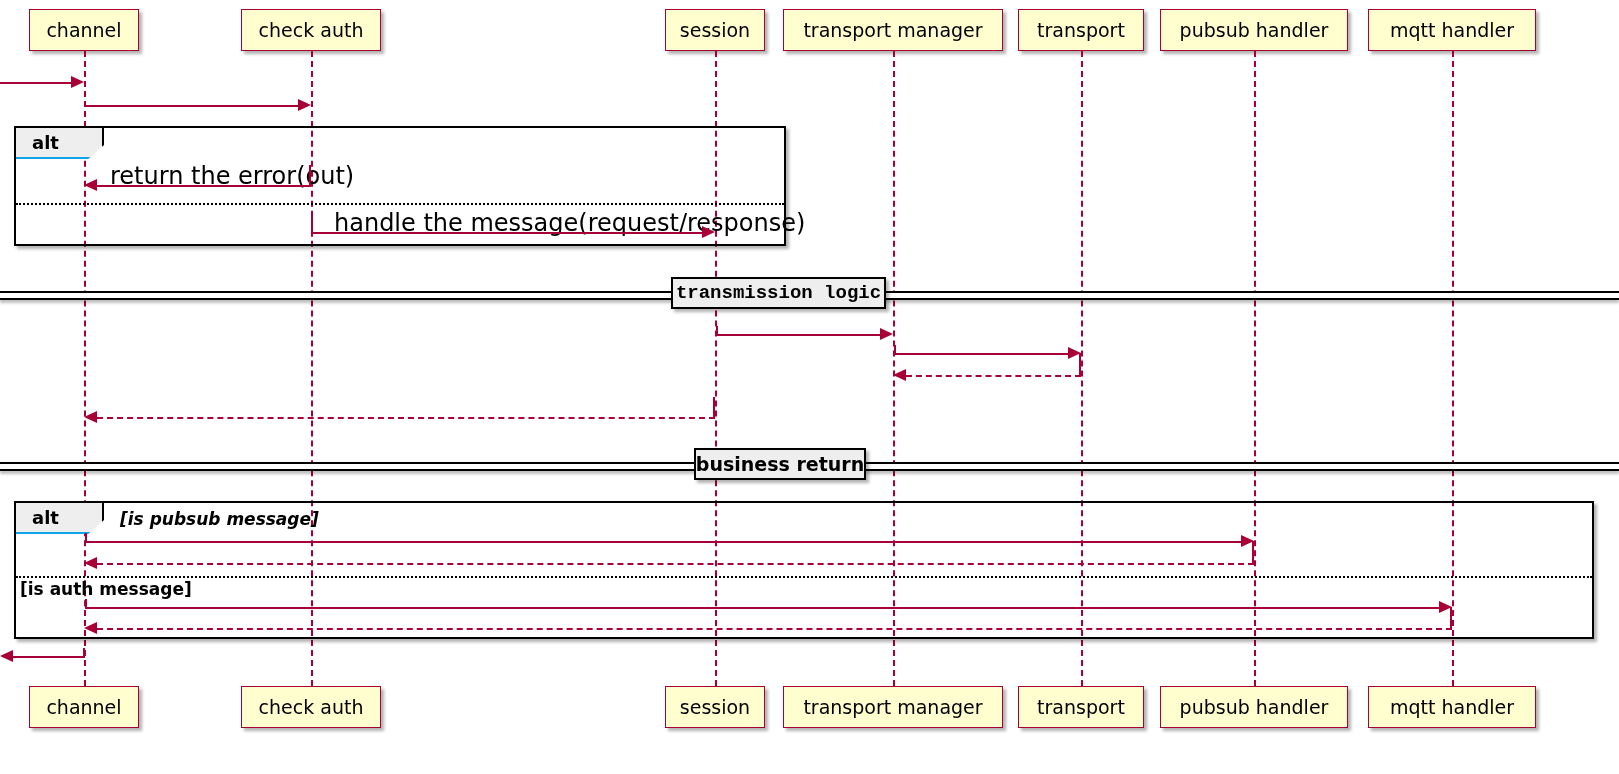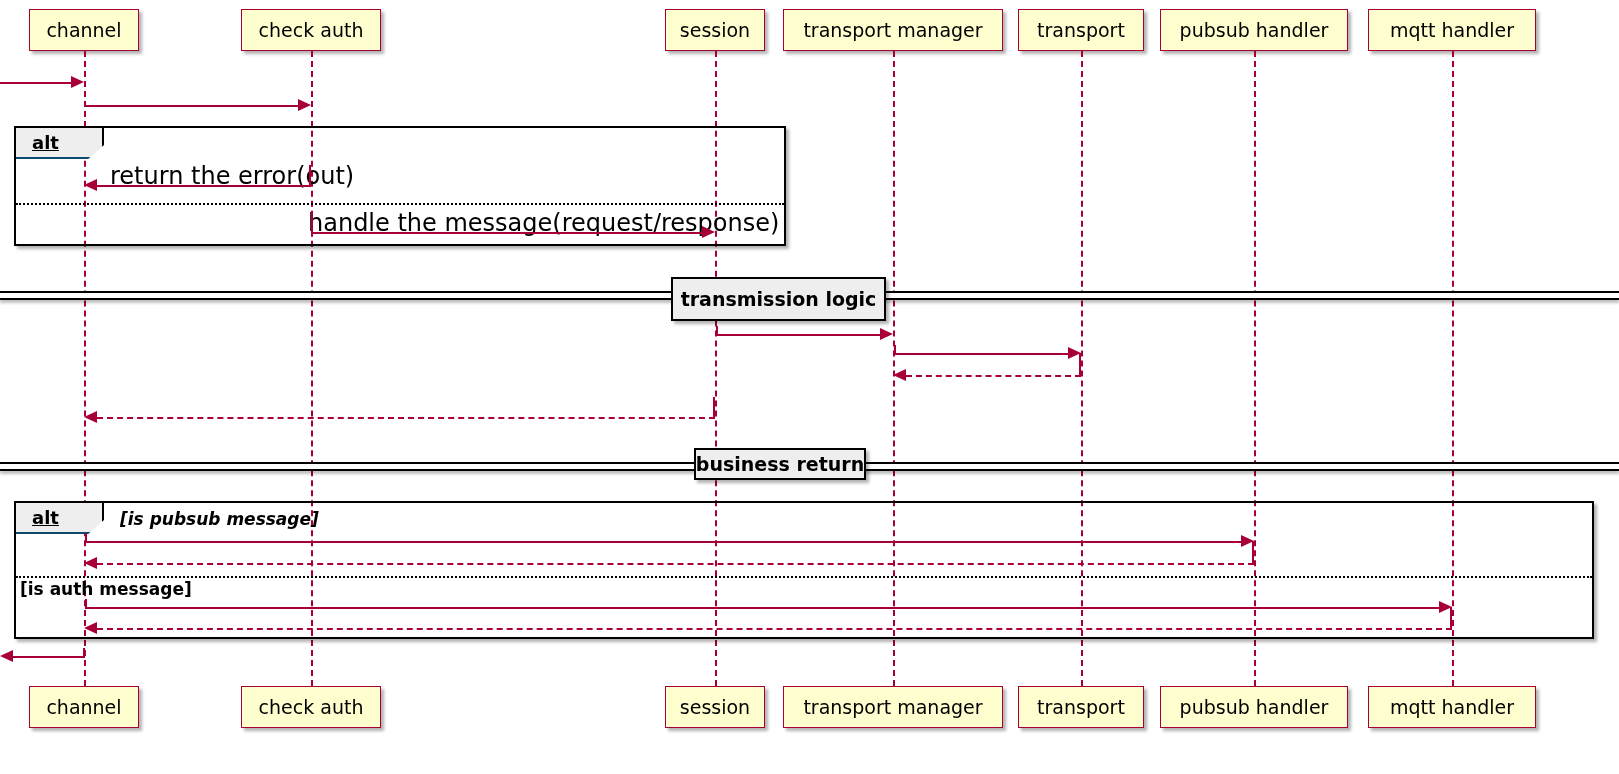--- a/index.html
+++ b/index.html
@@ -81,7 +81,7 @@
     box-sizing: border-box;
     background: #EEEEEE;
     border-right: 2px solid #000000;
-    border-bottom: 2px solid #0c4a6e;
+    border-bottom: 2px solid #0ea5e9;
     display: flex;
     align-items: center;
     padding-left: 16px;
@@ -89,7 +89,6 @@
     font-weight: bold;
     color: #000000;
     clip-path: polygon(0 0, 100% 0, 100% 55%, 82% 100%, 0 100%);
-    text-decoration: underline;
   }
   .group-cond {
     position: absolute;

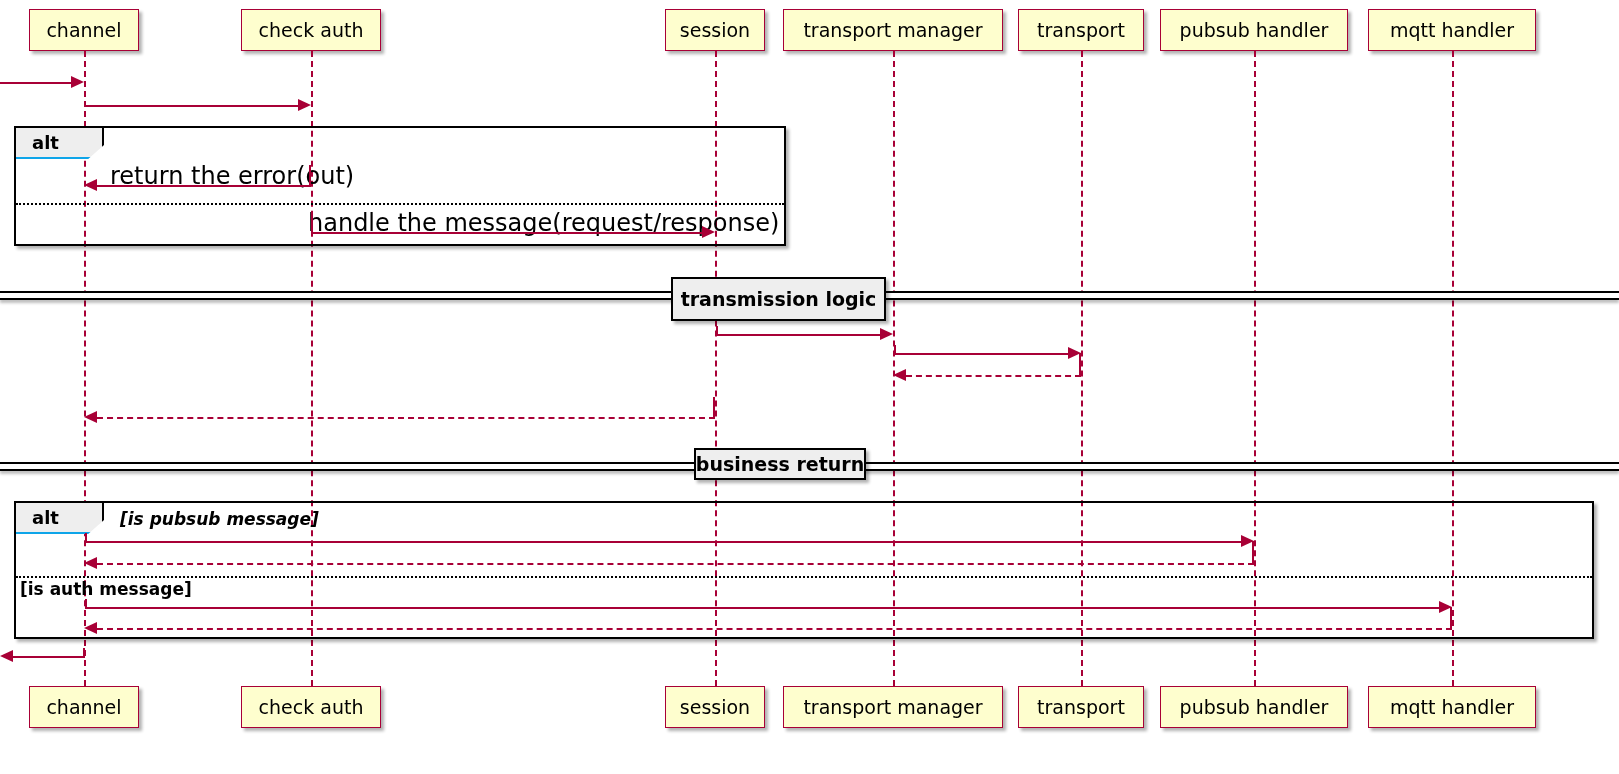--- a/index.html
+++ b/index.html
@@ -185,7 +185,7 @@
 
   <div class="group-divider" style="left:16px; top:203px; width:768px;"></div>
 
-  <div class="arrow-label" style="left:308px; top:211px;">
+  <div class="arrow-label" style="left:334px; top:211px;">
     <span>handle the message(request/response)</span>
   </div>
   <div class="arrow-line" style="left:311px; top:232px; width:391px;"></div>

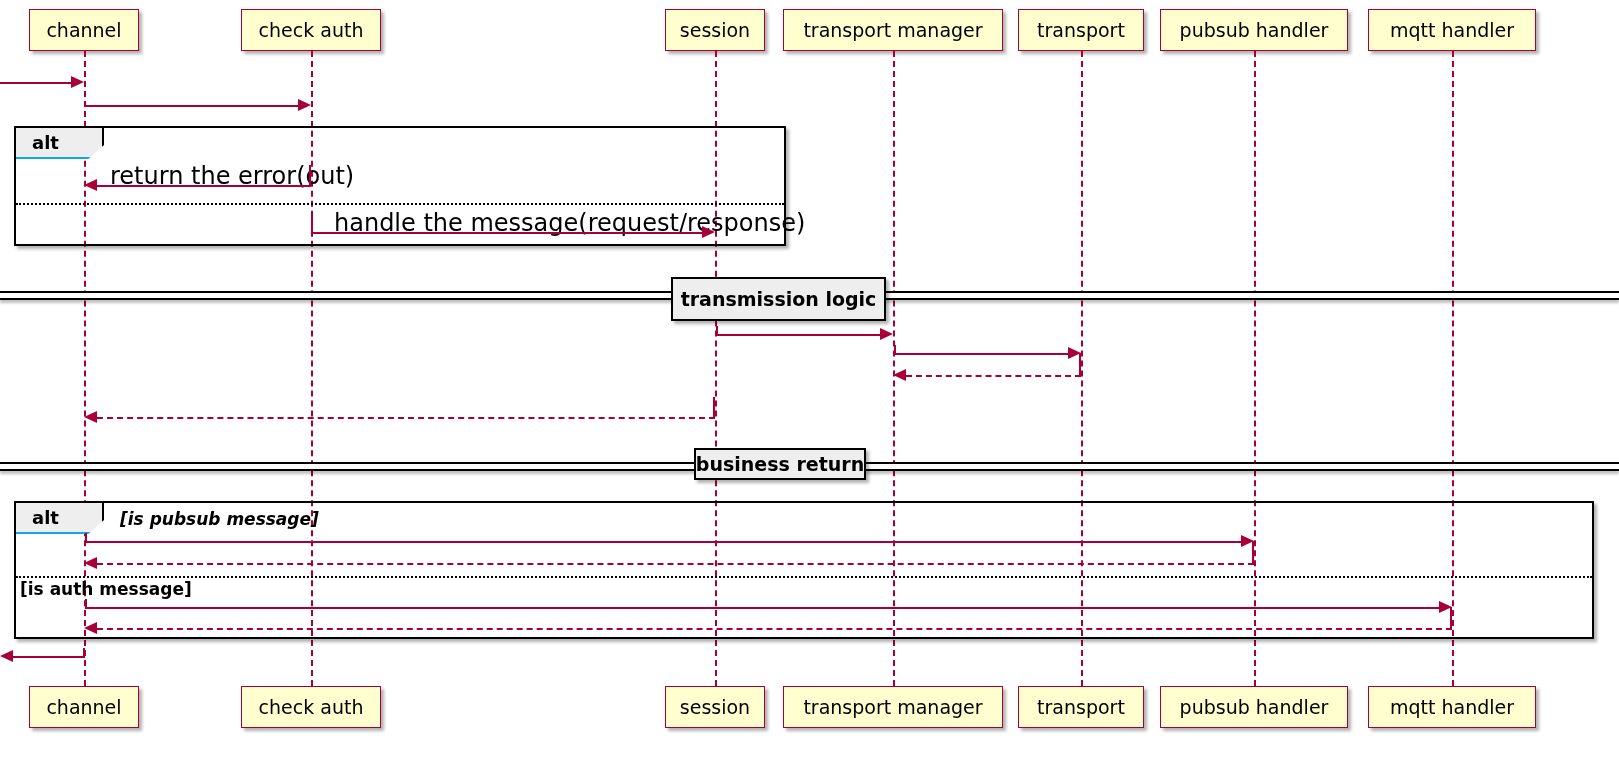--- a/index.html
+++ b/index.html
@@ -193,7 +193,7 @@
   <div style="position:absolute; left:311px; top:212px; width:0; height:20px; border-left:2px solid #A80036;"></div>
 
   <div class="delim-line" style="left:0px; top:291px; width:1619px;"></div>
-  <div class="delim-box" style="left:671px; top:277px; width:215px; height:44px;">
+  <div class="delim-box" style="left:671px; top:277px; width:215px; height:32px;font-family:Liberation Mono, monospace;">
     <span>transmission logic</span>
   </div>
 

